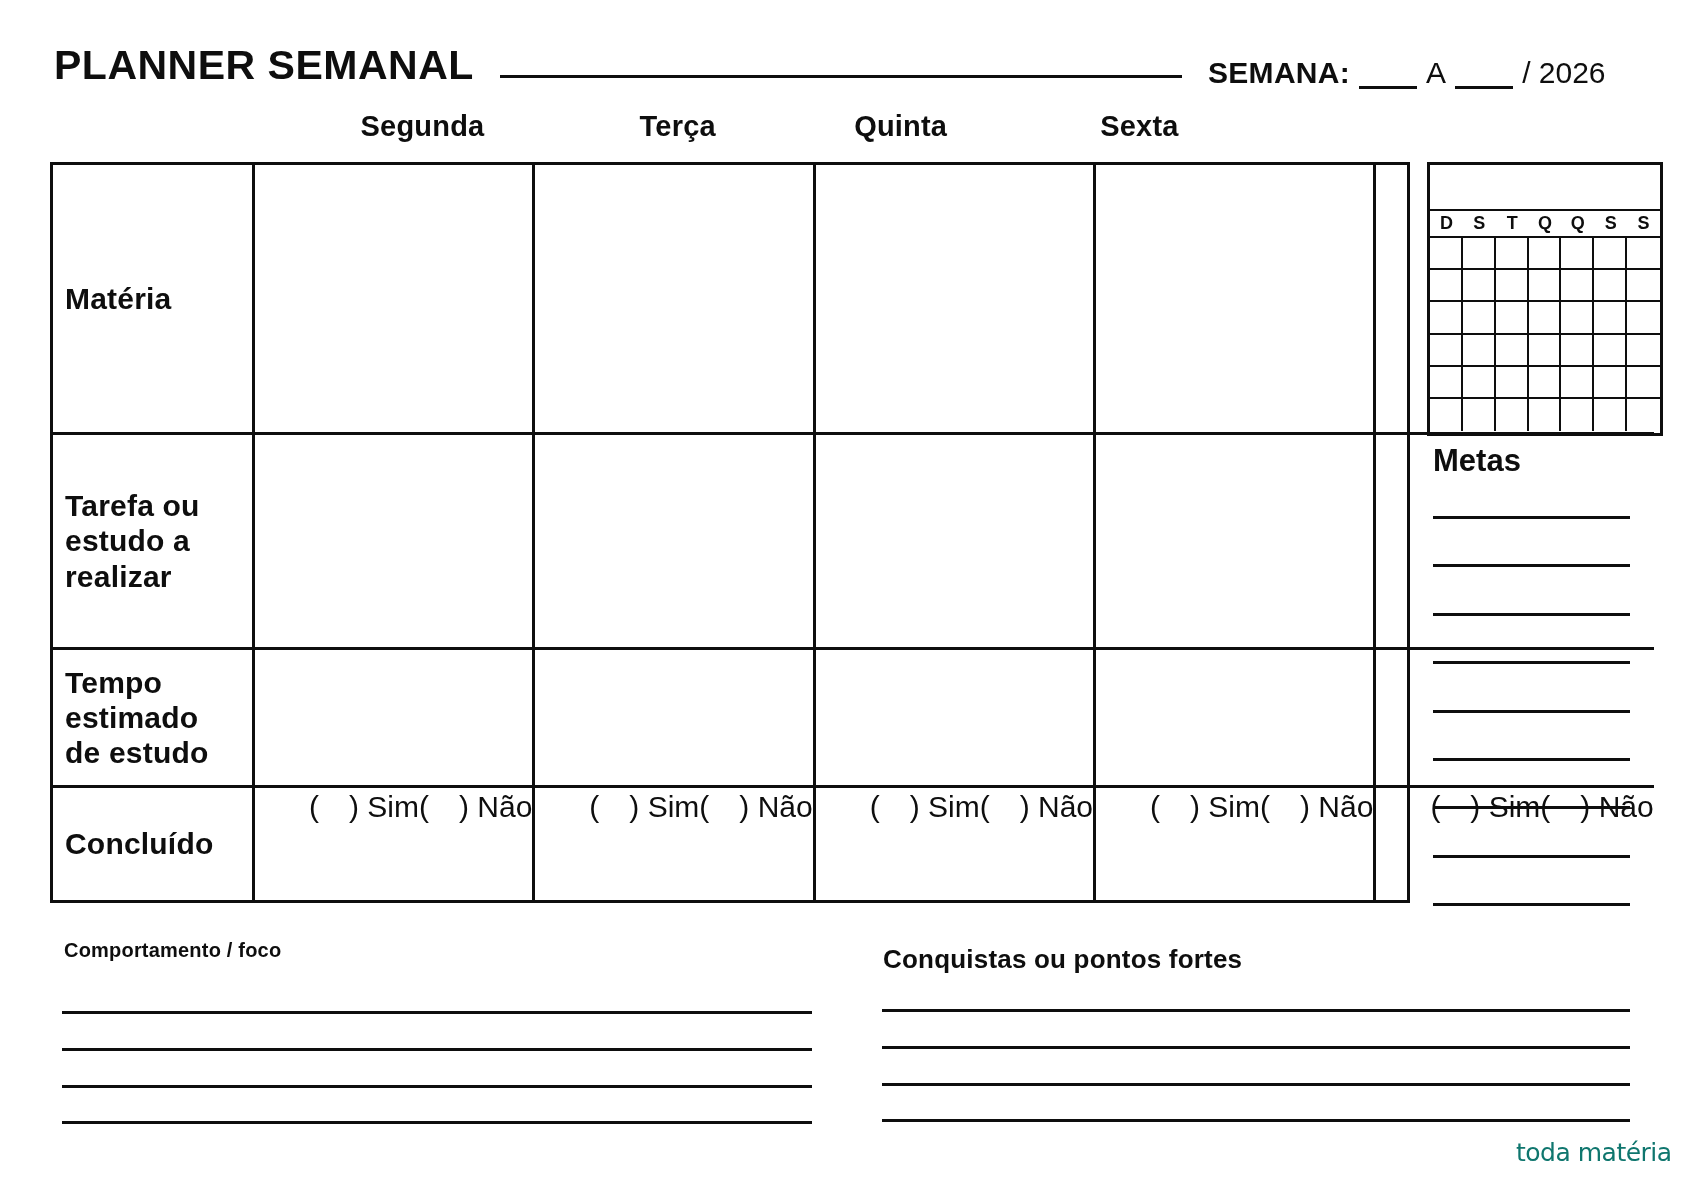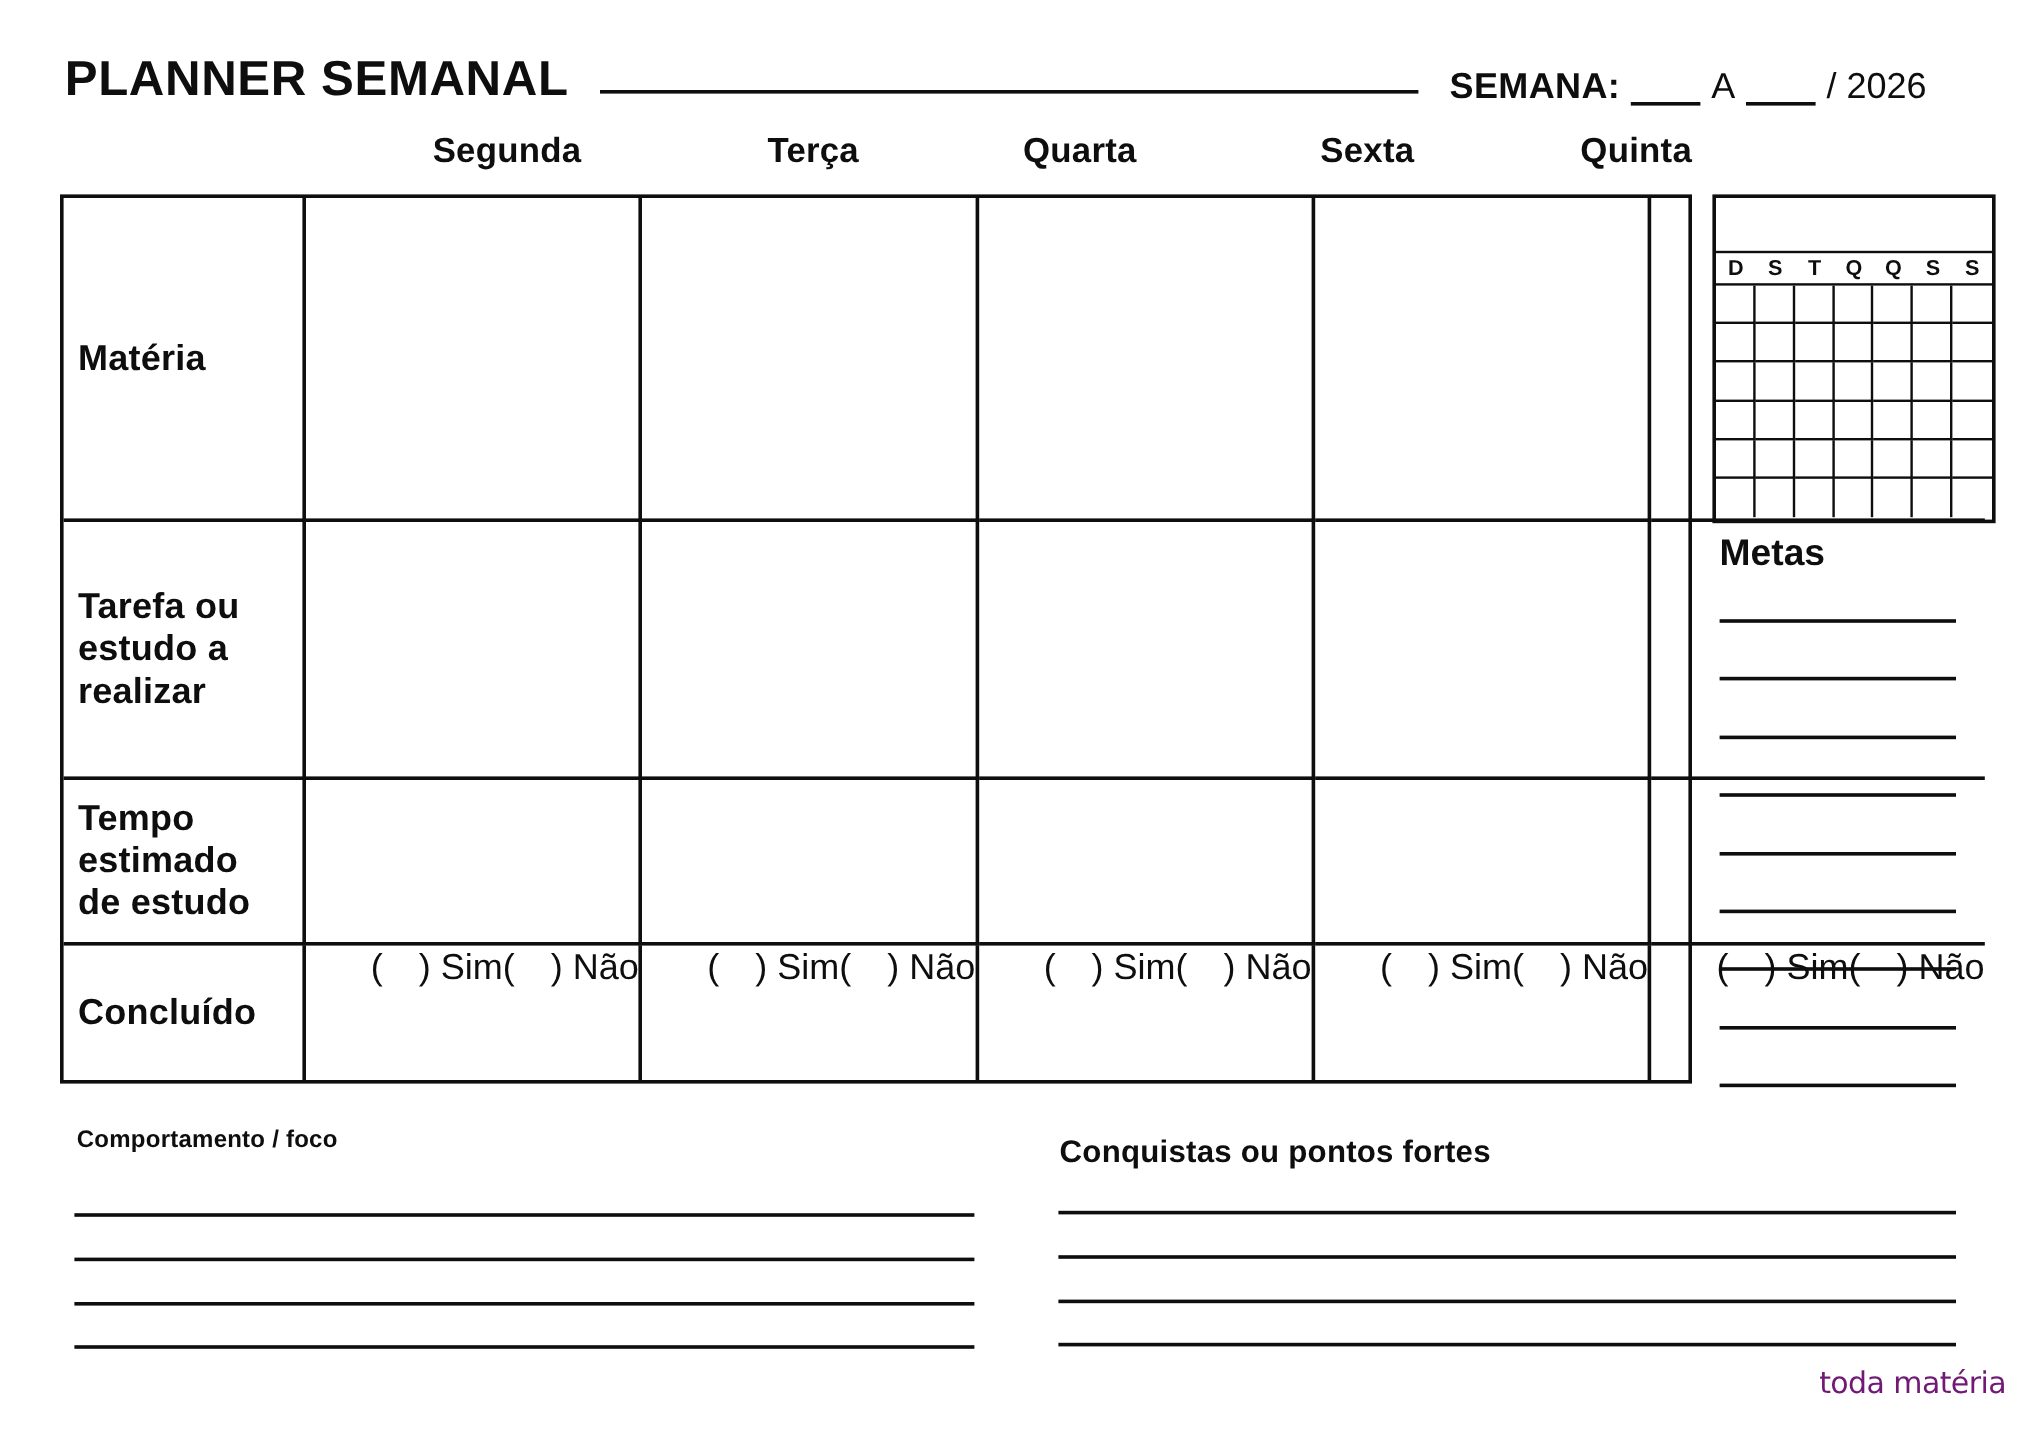--- a/index.html
+++ b/index.html
@@ -113,7 +113,6 @@
 <div class="day-headers">
   <div class="day-head">Segunda</div>
   <div class="day-head">Terça</div>
-  <div class="day-head">Quarta</div>
   <div class="day-head">Sexta</div>
   <div class="day-head">Quinta</div>
 </div>

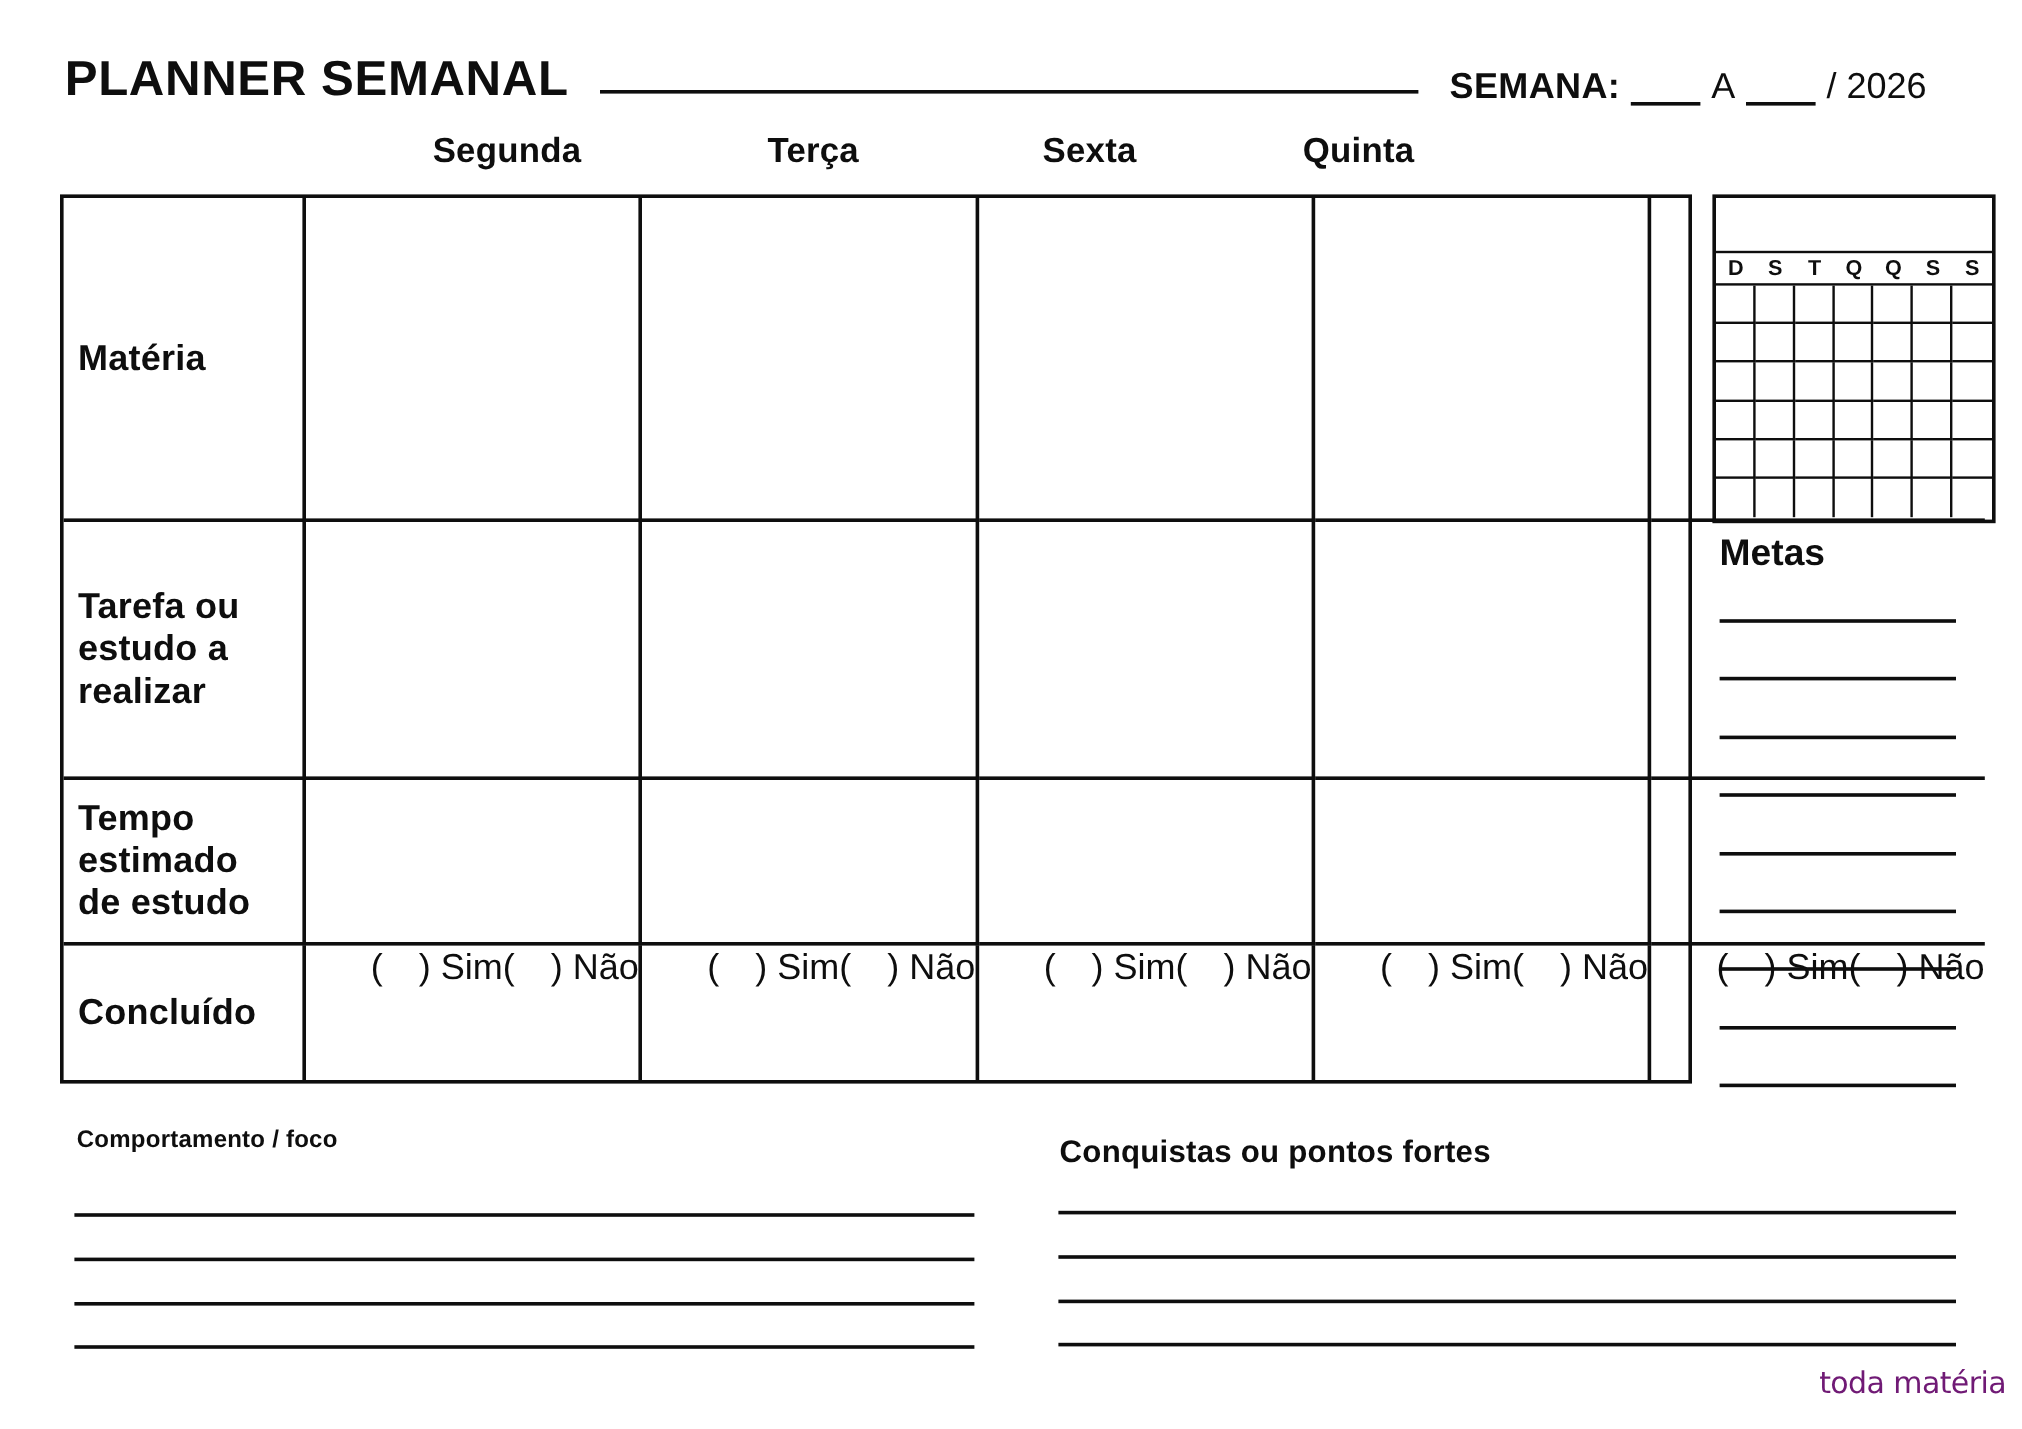--- a/index.html
+++ b/index.html
@@ -113,8 +113,8 @@
 <div class="day-headers">
   <div class="day-head">Segunda</div>
   <div class="day-head">Terça</div>
+  <div class="day-head">Quinta</div>
   <div class="day-head">Sexta</div>
-  <div class="day-head">Quinta</div>
 </div>
 
 <div class="main-table">

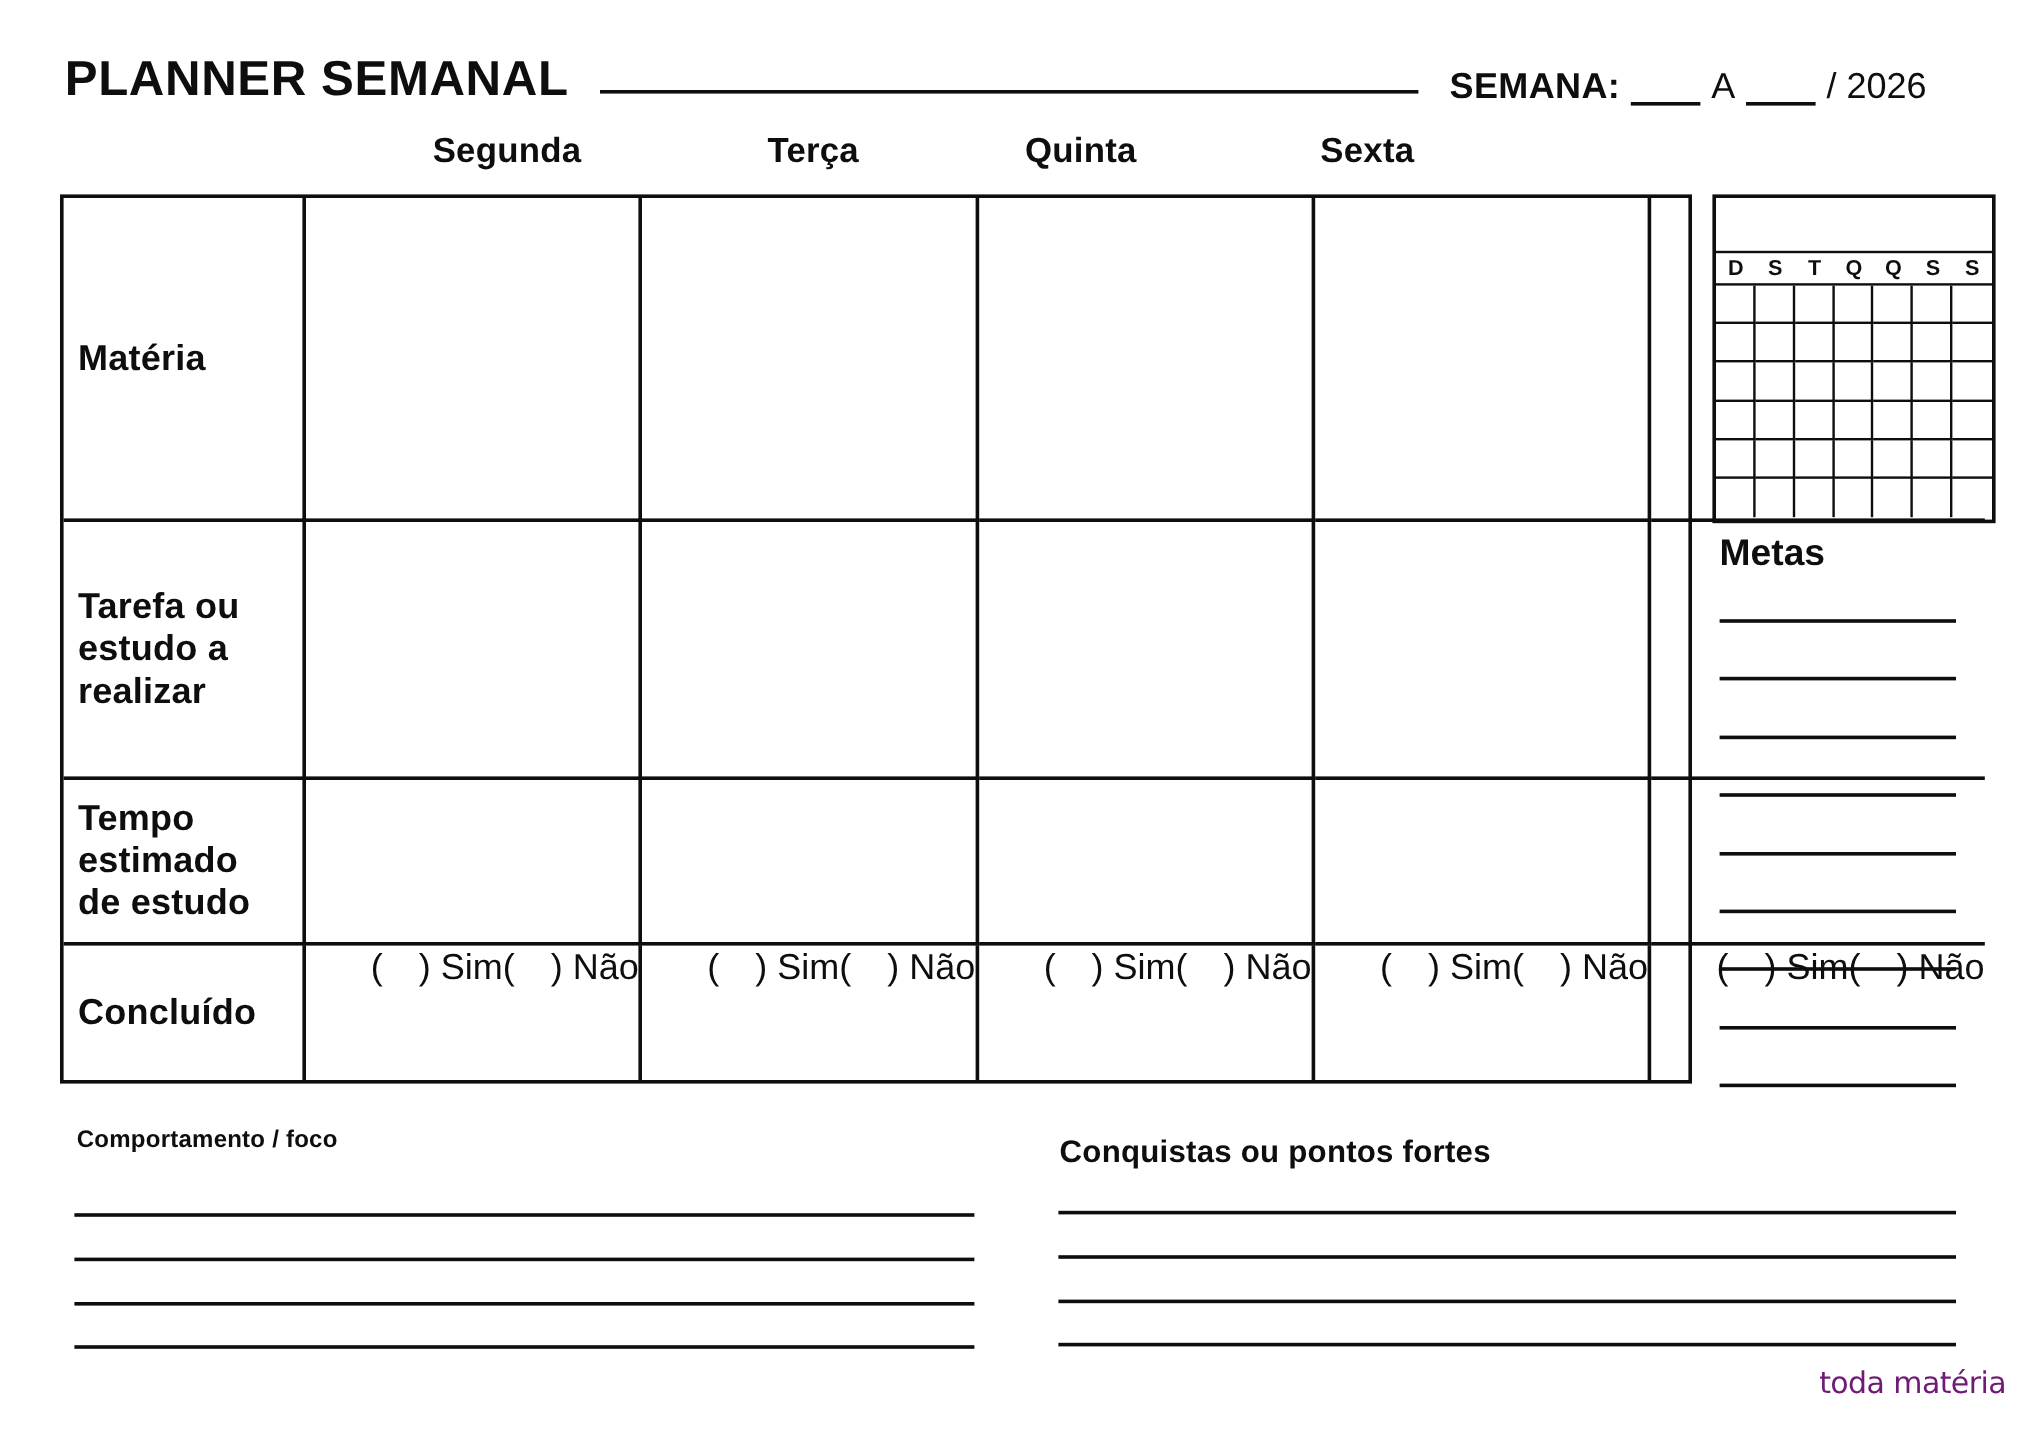--- a/index.html
+++ b/index.html
@@ -94,7 +94,7 @@
   .logo{
     position:absolute;left:1516px;top:1138px;
     font-family:"DejaVu Sans", sans-serif;
-    font-size:25px;letter-spacing:-0.5px;color:#701a75;white-space:nowrap;
+    font-size:25px;letter-spacing:-0.5px;color:#0f766e;white-space:nowrap;
   }
 </style>
 </head>

